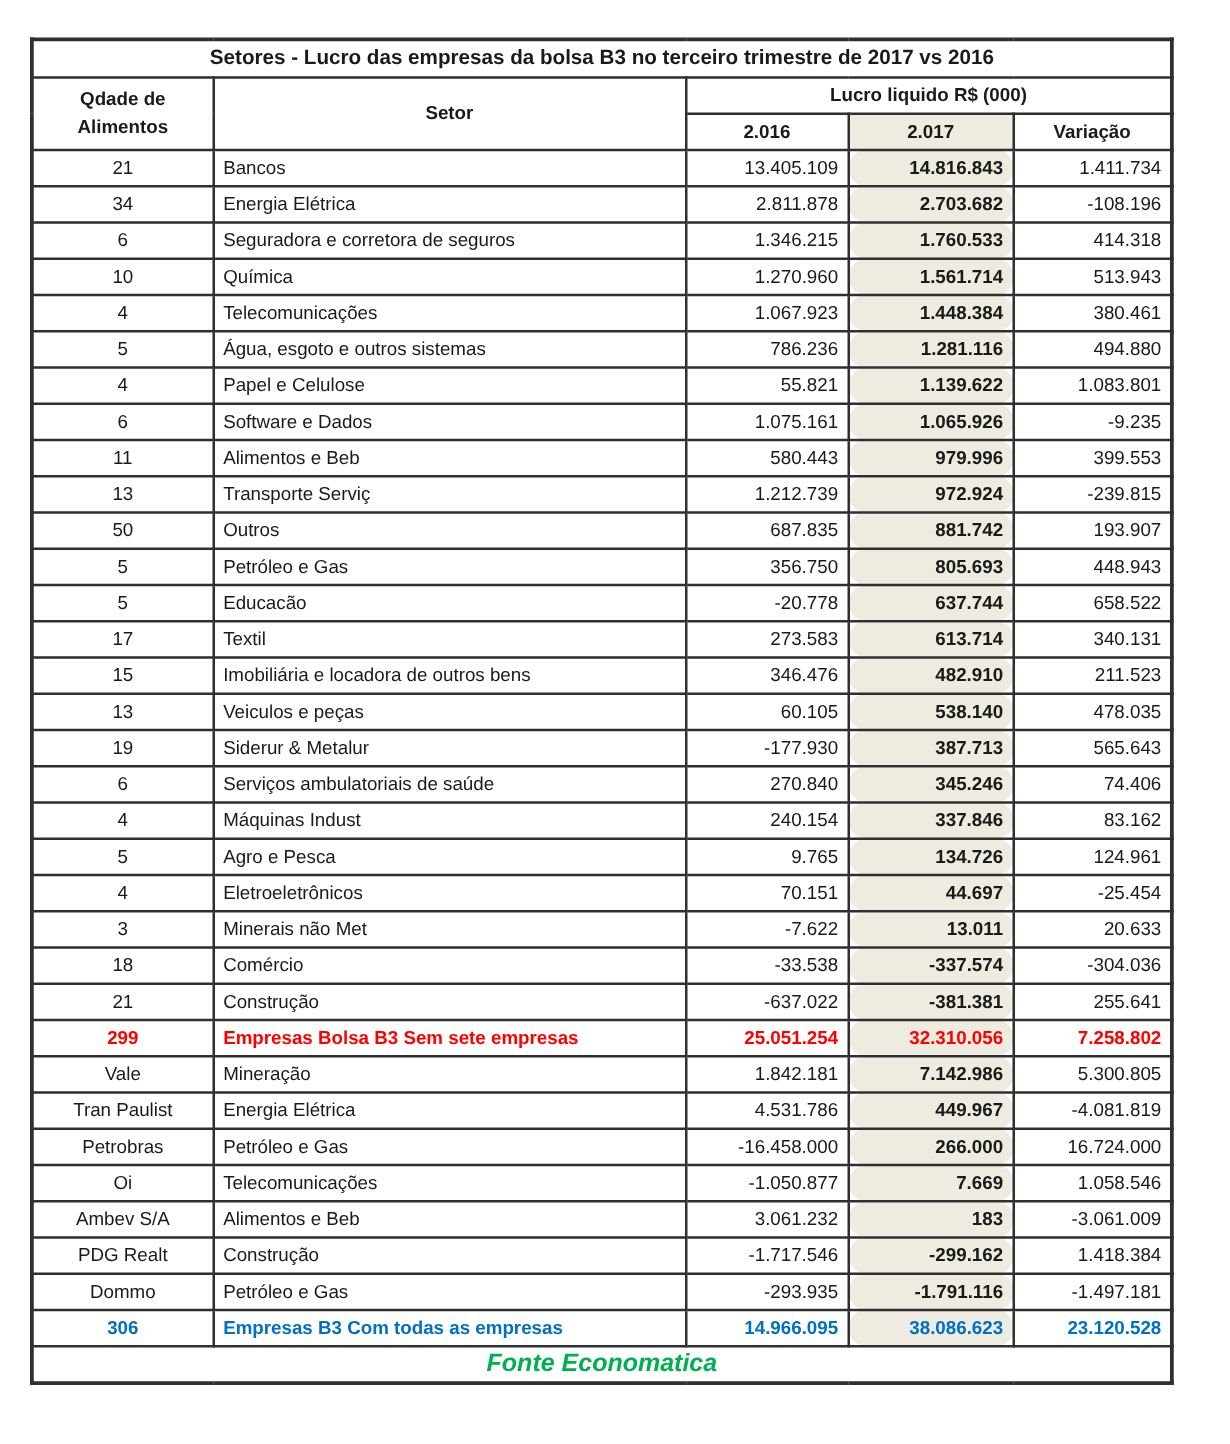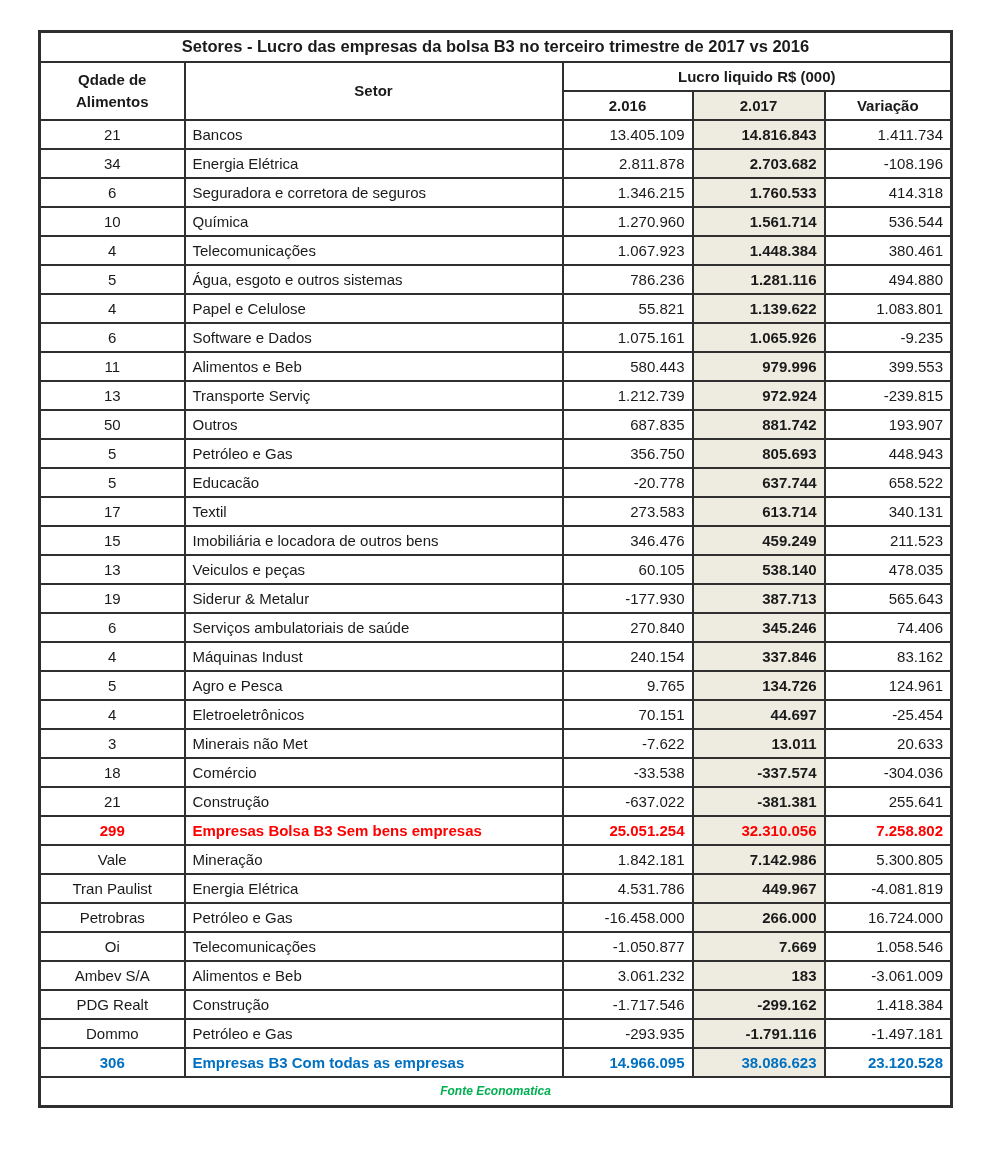--- a/index.html
+++ b/index.html
@@ -20,7 +20,7 @@
   }
   .sheet{
     position:absolute;
-    left:38px;top:30px;
+    left:24px;top:30px;
     width:912px;
   }
   table{

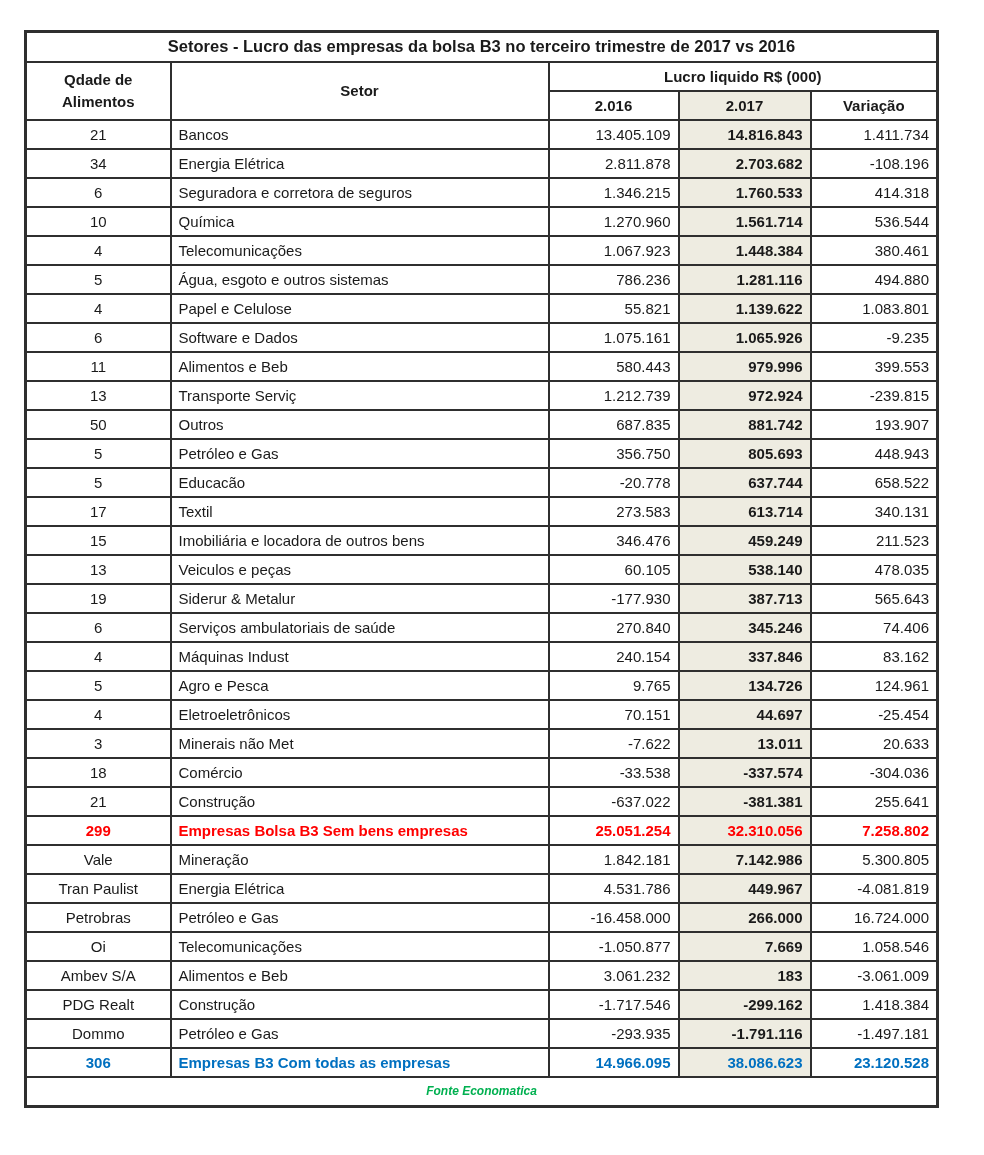--- a/index.html
+++ b/index.html
@@ -53,7 +53,7 @@
   td.qty{text-align:center;margin-top:28px;}
   td.sector{text-align:left;border-radius:11px;}
   td.num{text-align:right;}
-  td.y2017{font-weight:bold;}
+  td.y2017{font-weight:bold;border-radius:14px;}
   tr.red td{color:var(--red);font-weight:bold;}
   tr.blue td{color:var(--blue);font-weight:bold;}
   .footer-cell{

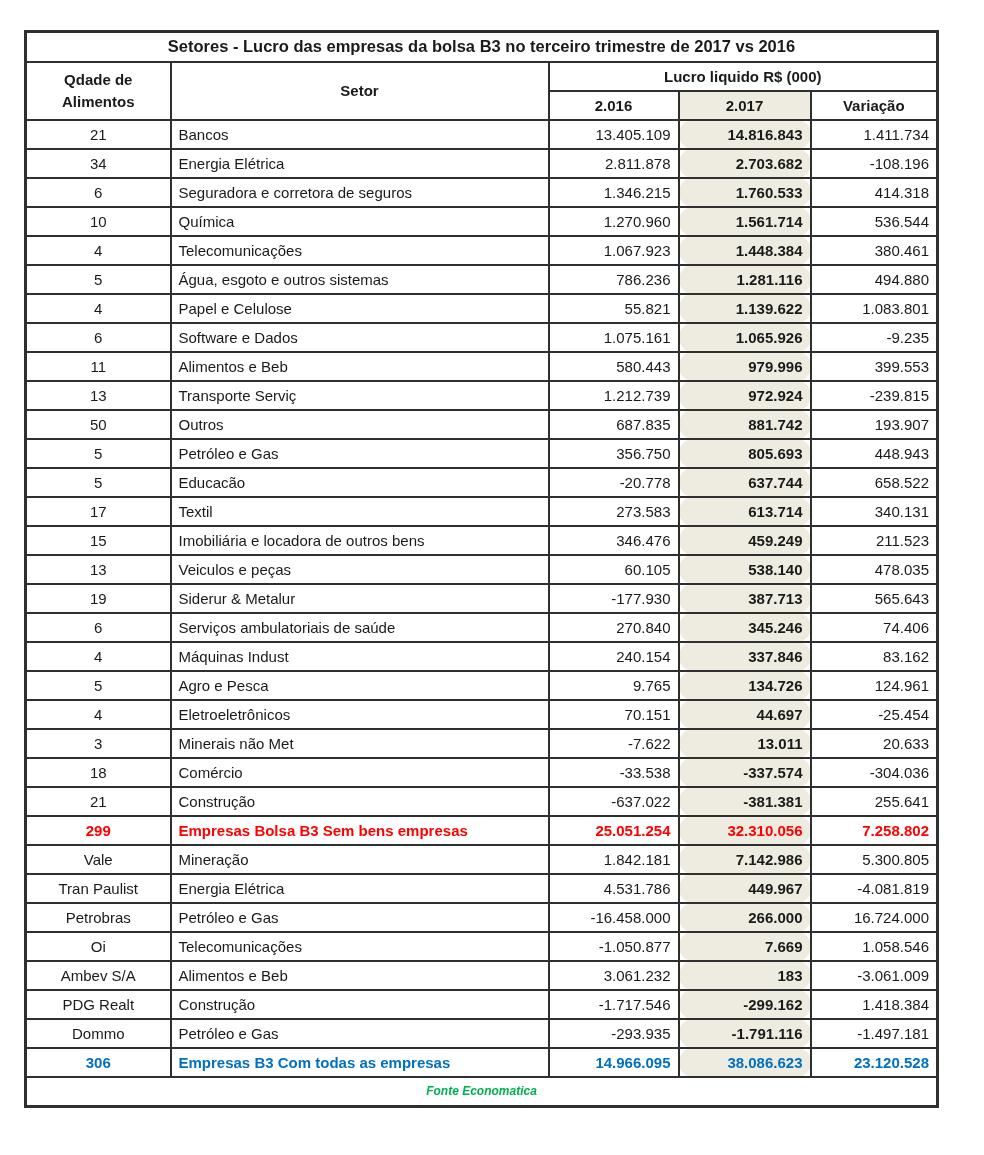--- a/index.html
+++ b/index.html
@@ -122,7 +122,7 @@
           <td class="sector">Química</td>
           <td class="num">1.270.960</td>
           <td class="num y2017">1.561.714</td>
-          <td class="num">536.544</td>
+          <td class="num">513.943</td>
         </tr>
         <tr>
           <td class="qty">4</td>

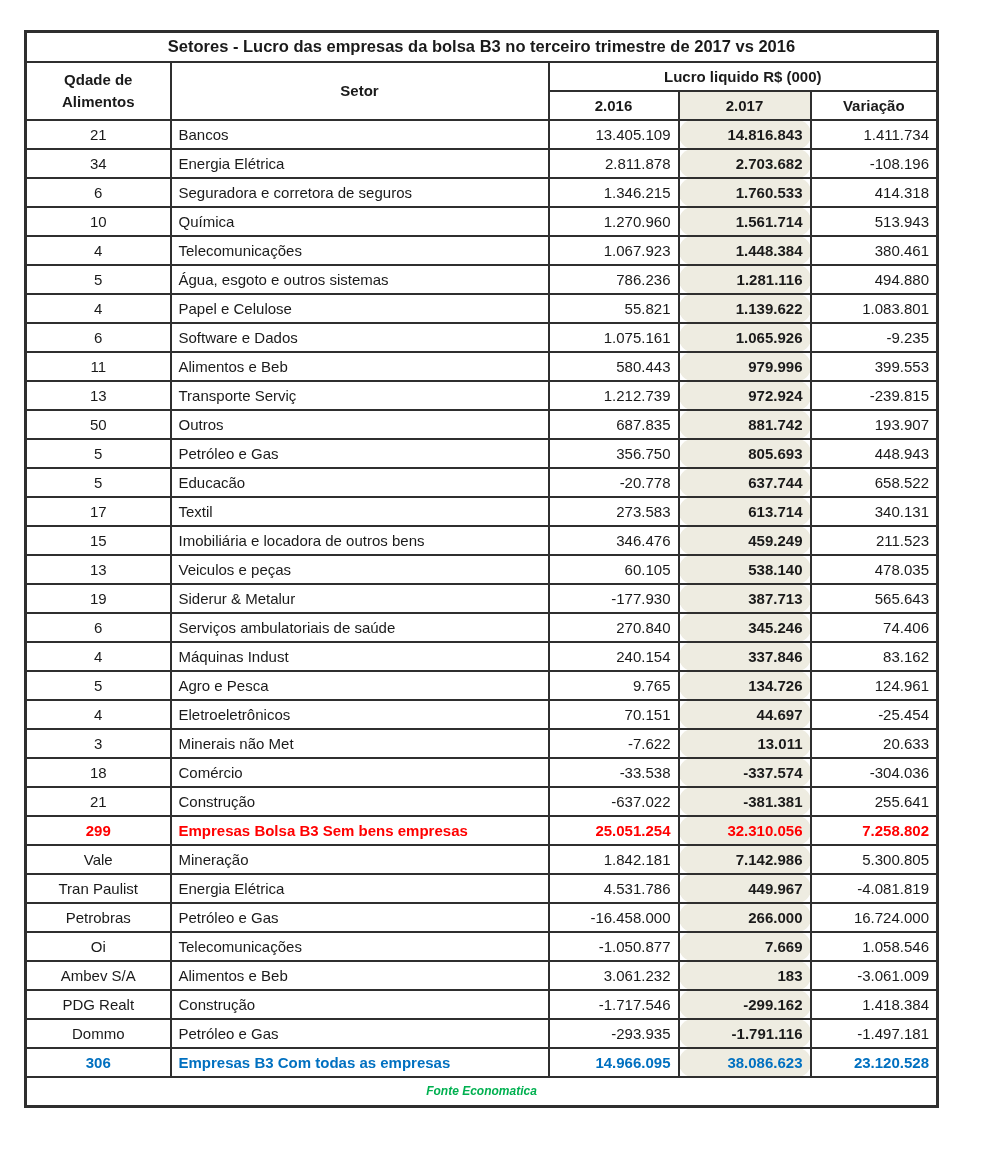--- a/index.html
+++ b/index.html
@@ -198,7 +198,7 @@
           <td class="qty">15</td>
           <td class="sector">Imobiliária e locadora de outros bens</td>
           <td class="num">346.476</td>
-          <td class="num y2017">459.249</td>
+          <td class="num y2017">482.910</td>
           <td class="num">211.523</td>
         </tr>
         <tr>

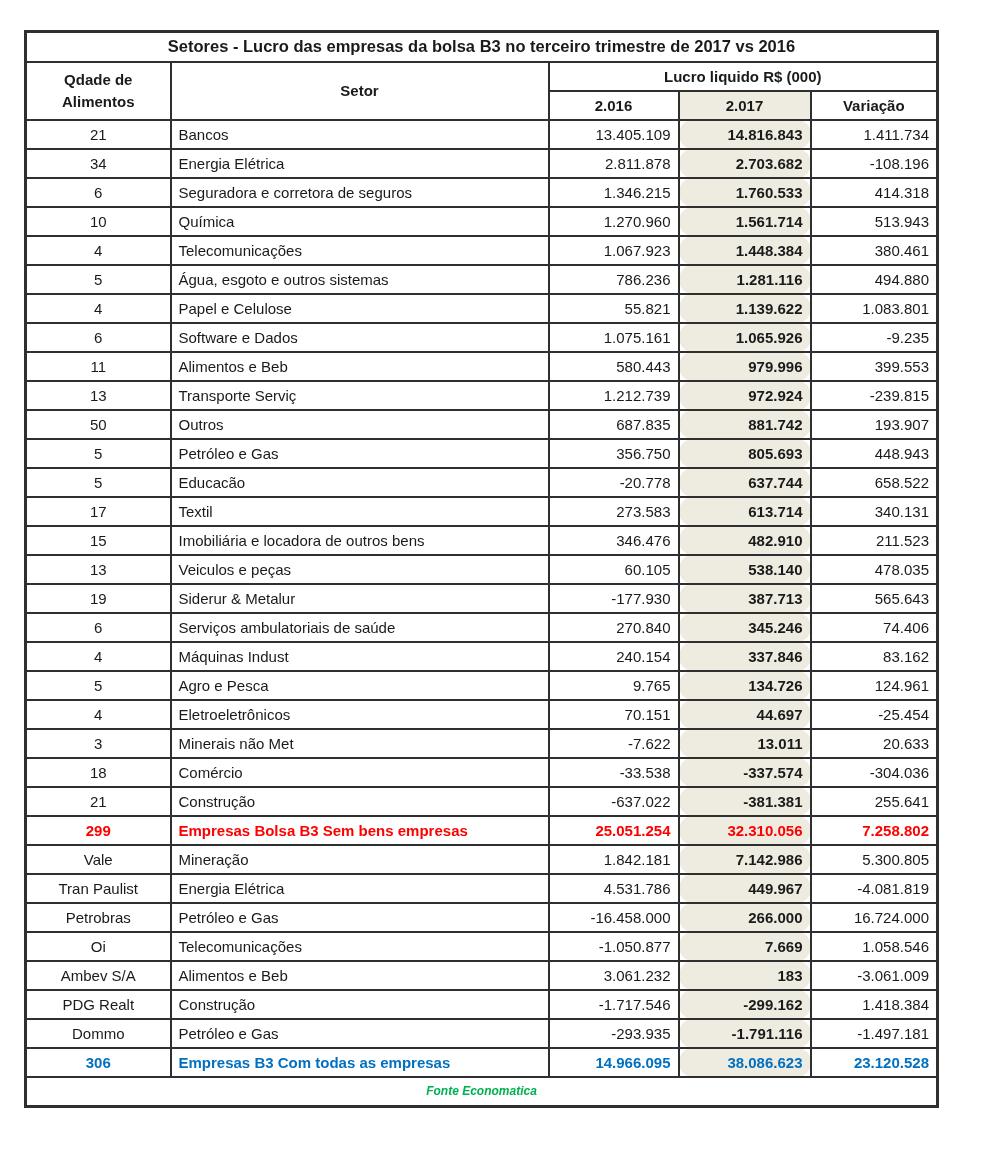--- a/index.html
+++ b/index.html
@@ -266,7 +266,7 @@
         </tr>
         <tr class="red">
           <td class="qty">299</td>
-          <td class="sector">Empresas Bolsa B3 Sem bens empresas</td>
+          <td class="sector">Empresas Bolsa B3 Sem sete empresas</td>
           <td class="num">25.051.254</td>
           <td class="num y2017">32.310.056</td>
           <td class="num">7.258.802</td>

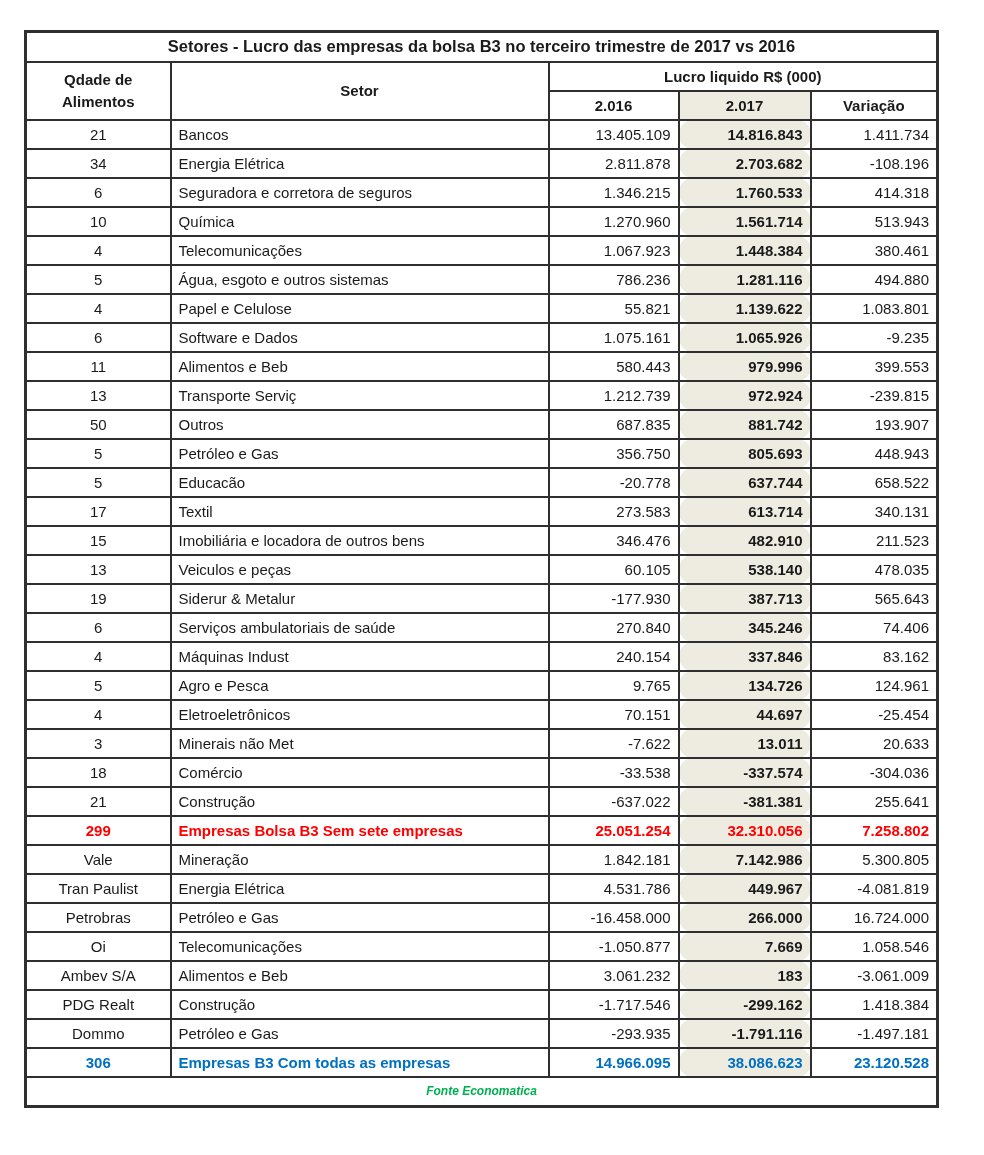--- a/index.html
+++ b/index.html
@@ -61,7 +61,7 @@
     font-weight:bold;
     font-style:italic;
     text-align:center;
-    font-size:12px;
+    font-size:20px;
     height:30px;
   }
 </style>

